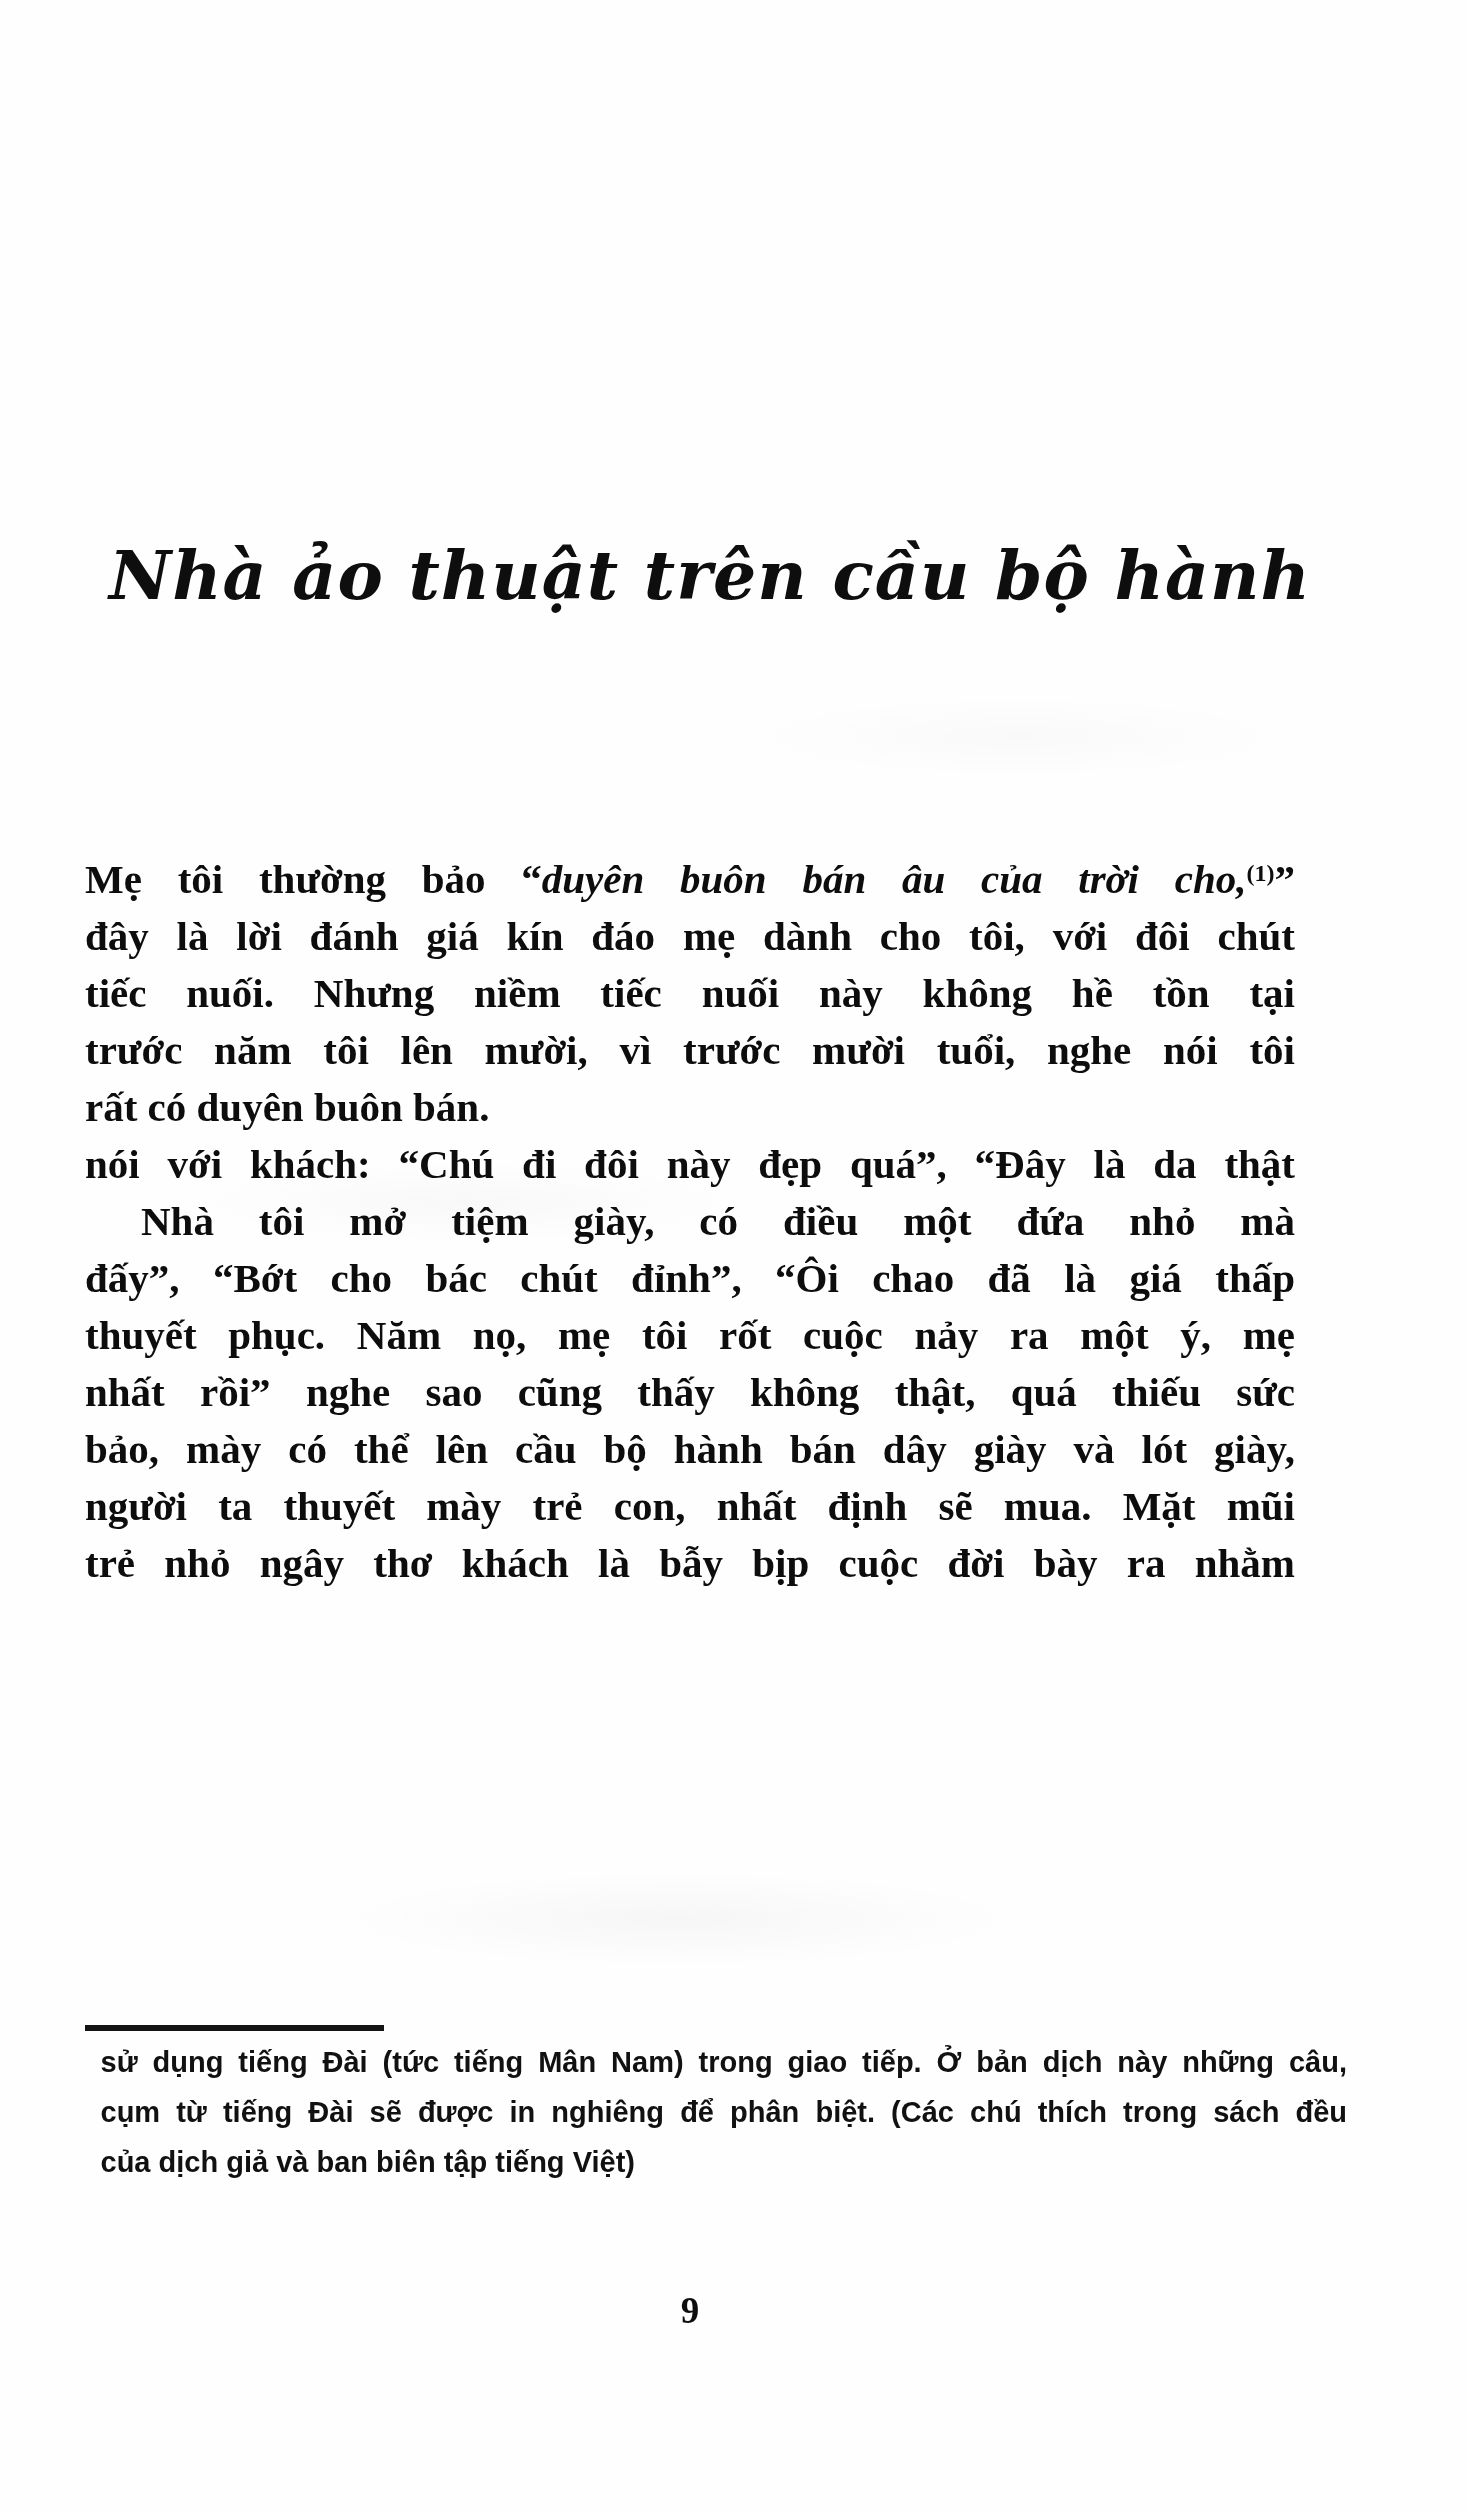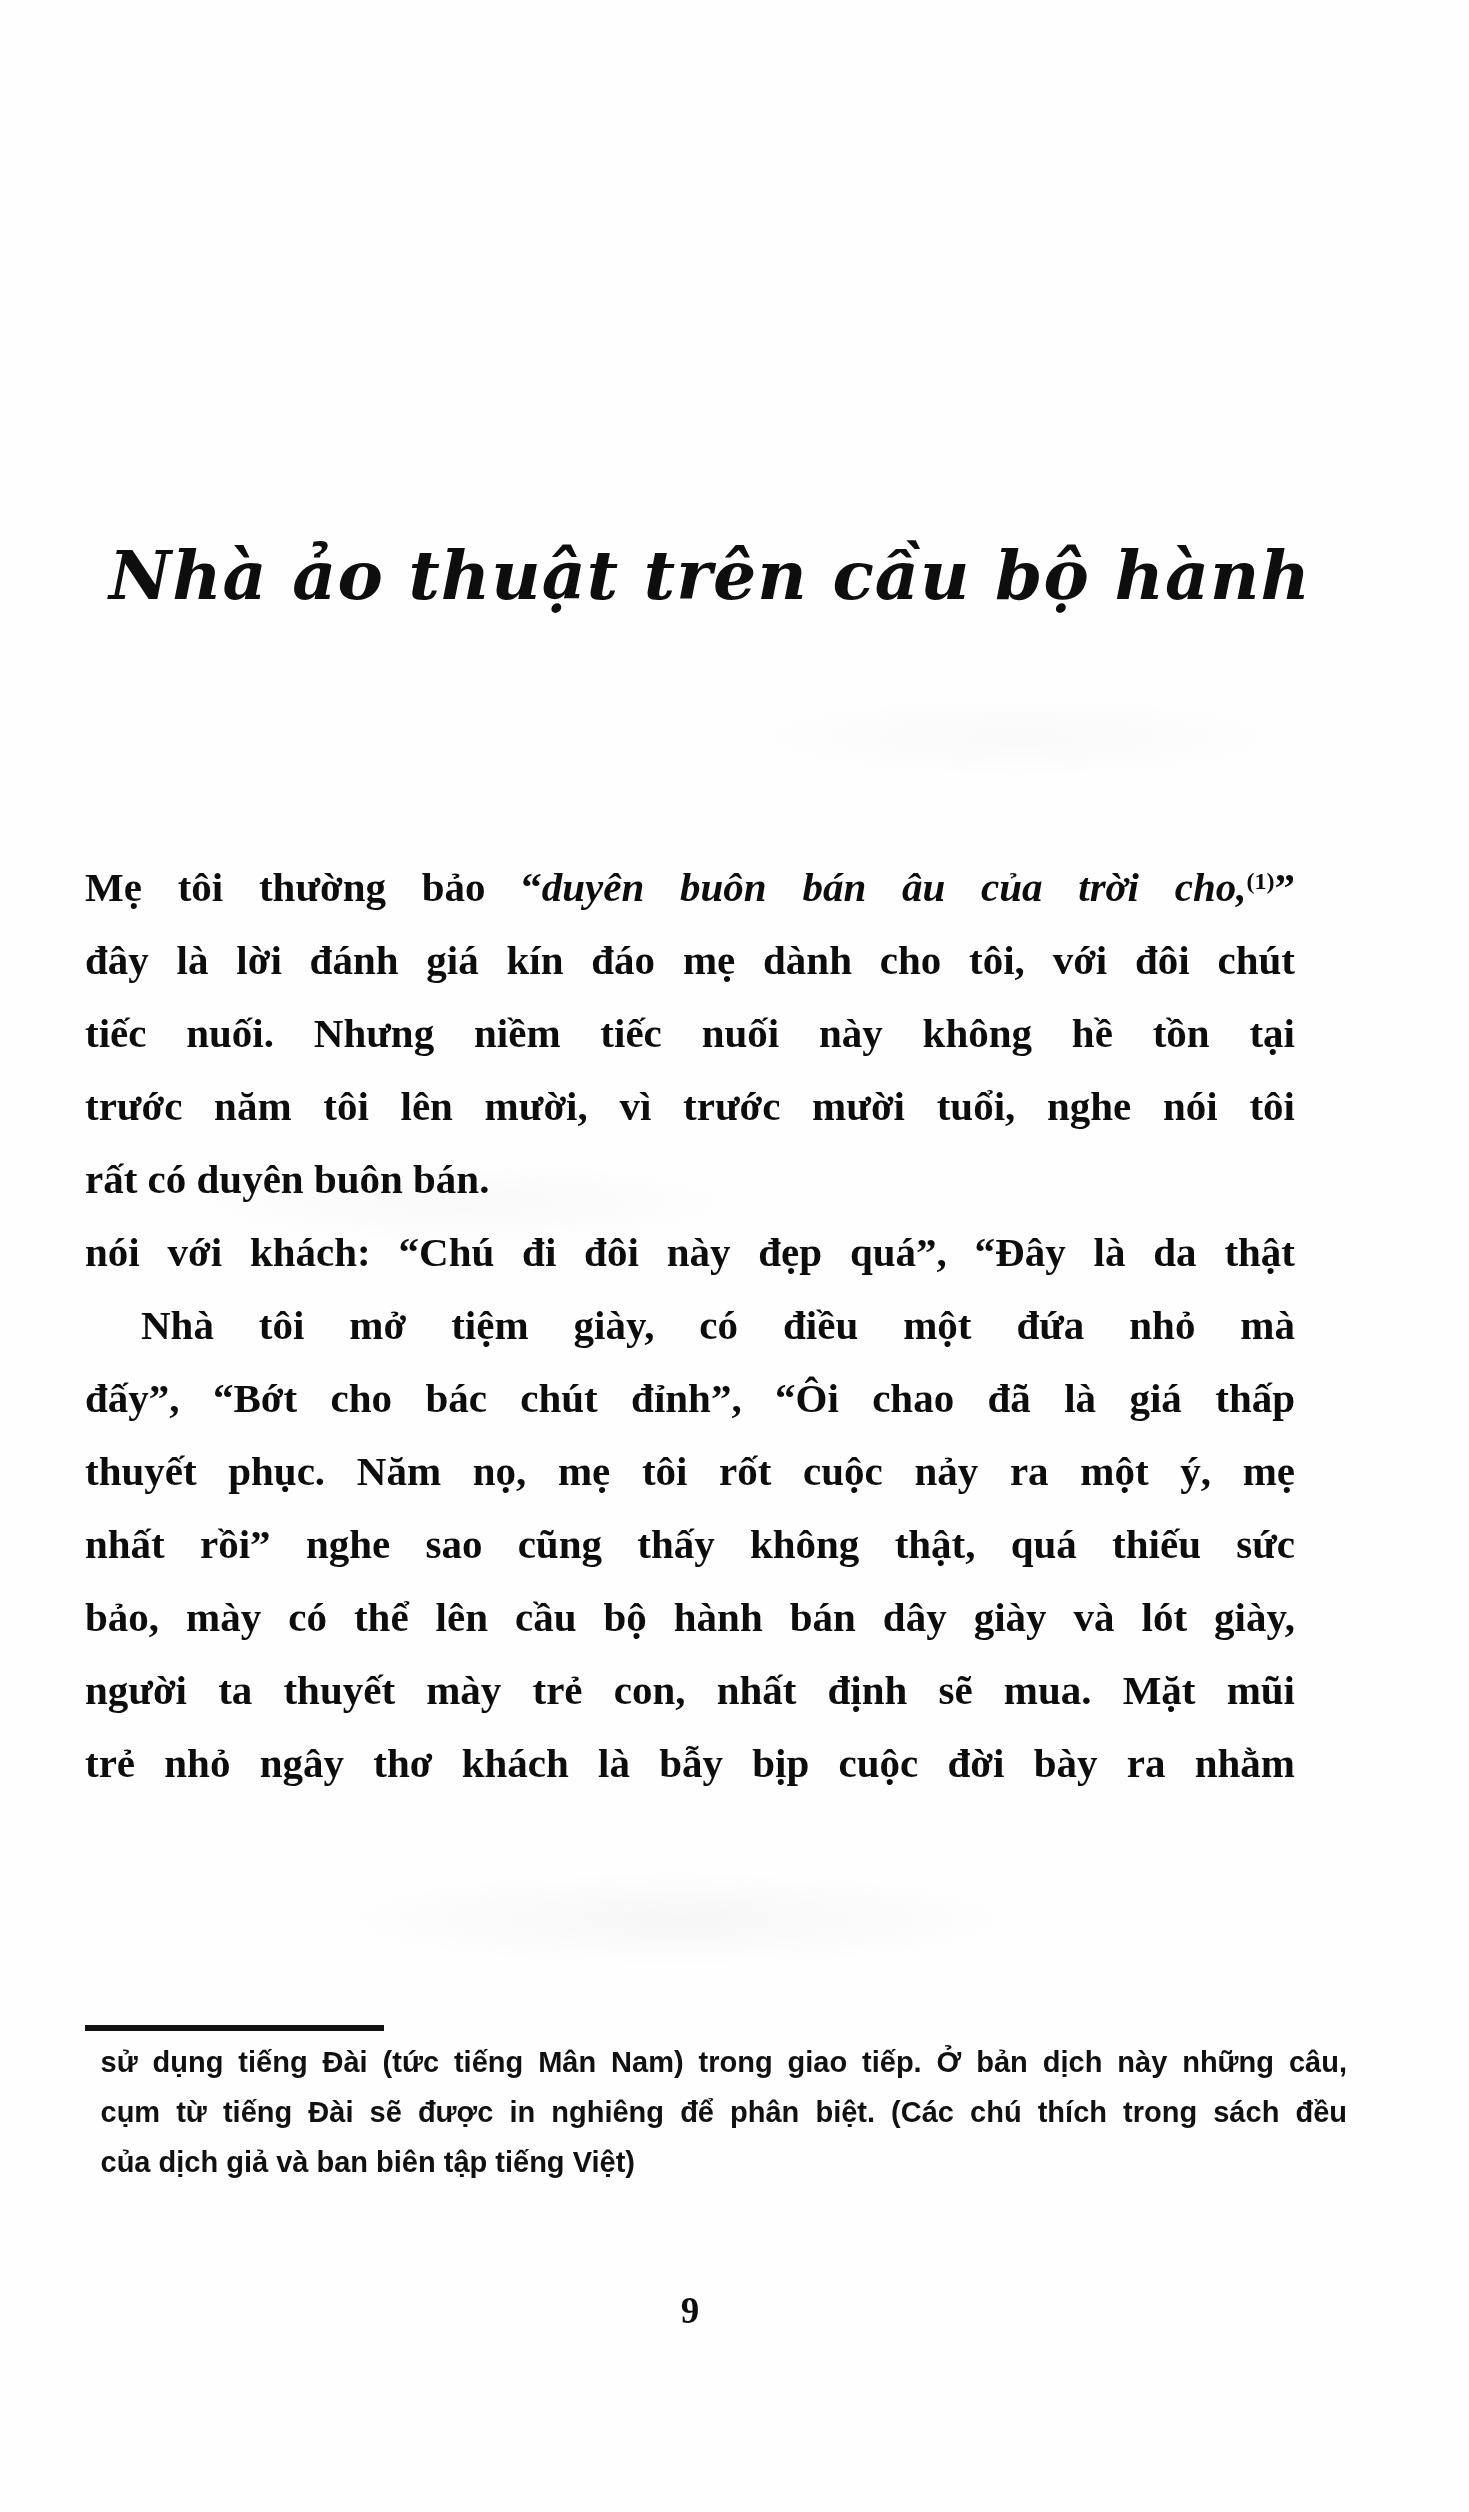--- a/index.html
+++ b/index.html
@@ -41,7 +41,7 @@
     font-family: "Liberation Serif", serif;
     font-weight: 700;
     font-size: 41px;
-    line-height: 73px;
+    line-height: 57px;
     color: #0d0d0d;
   }
   .line {

